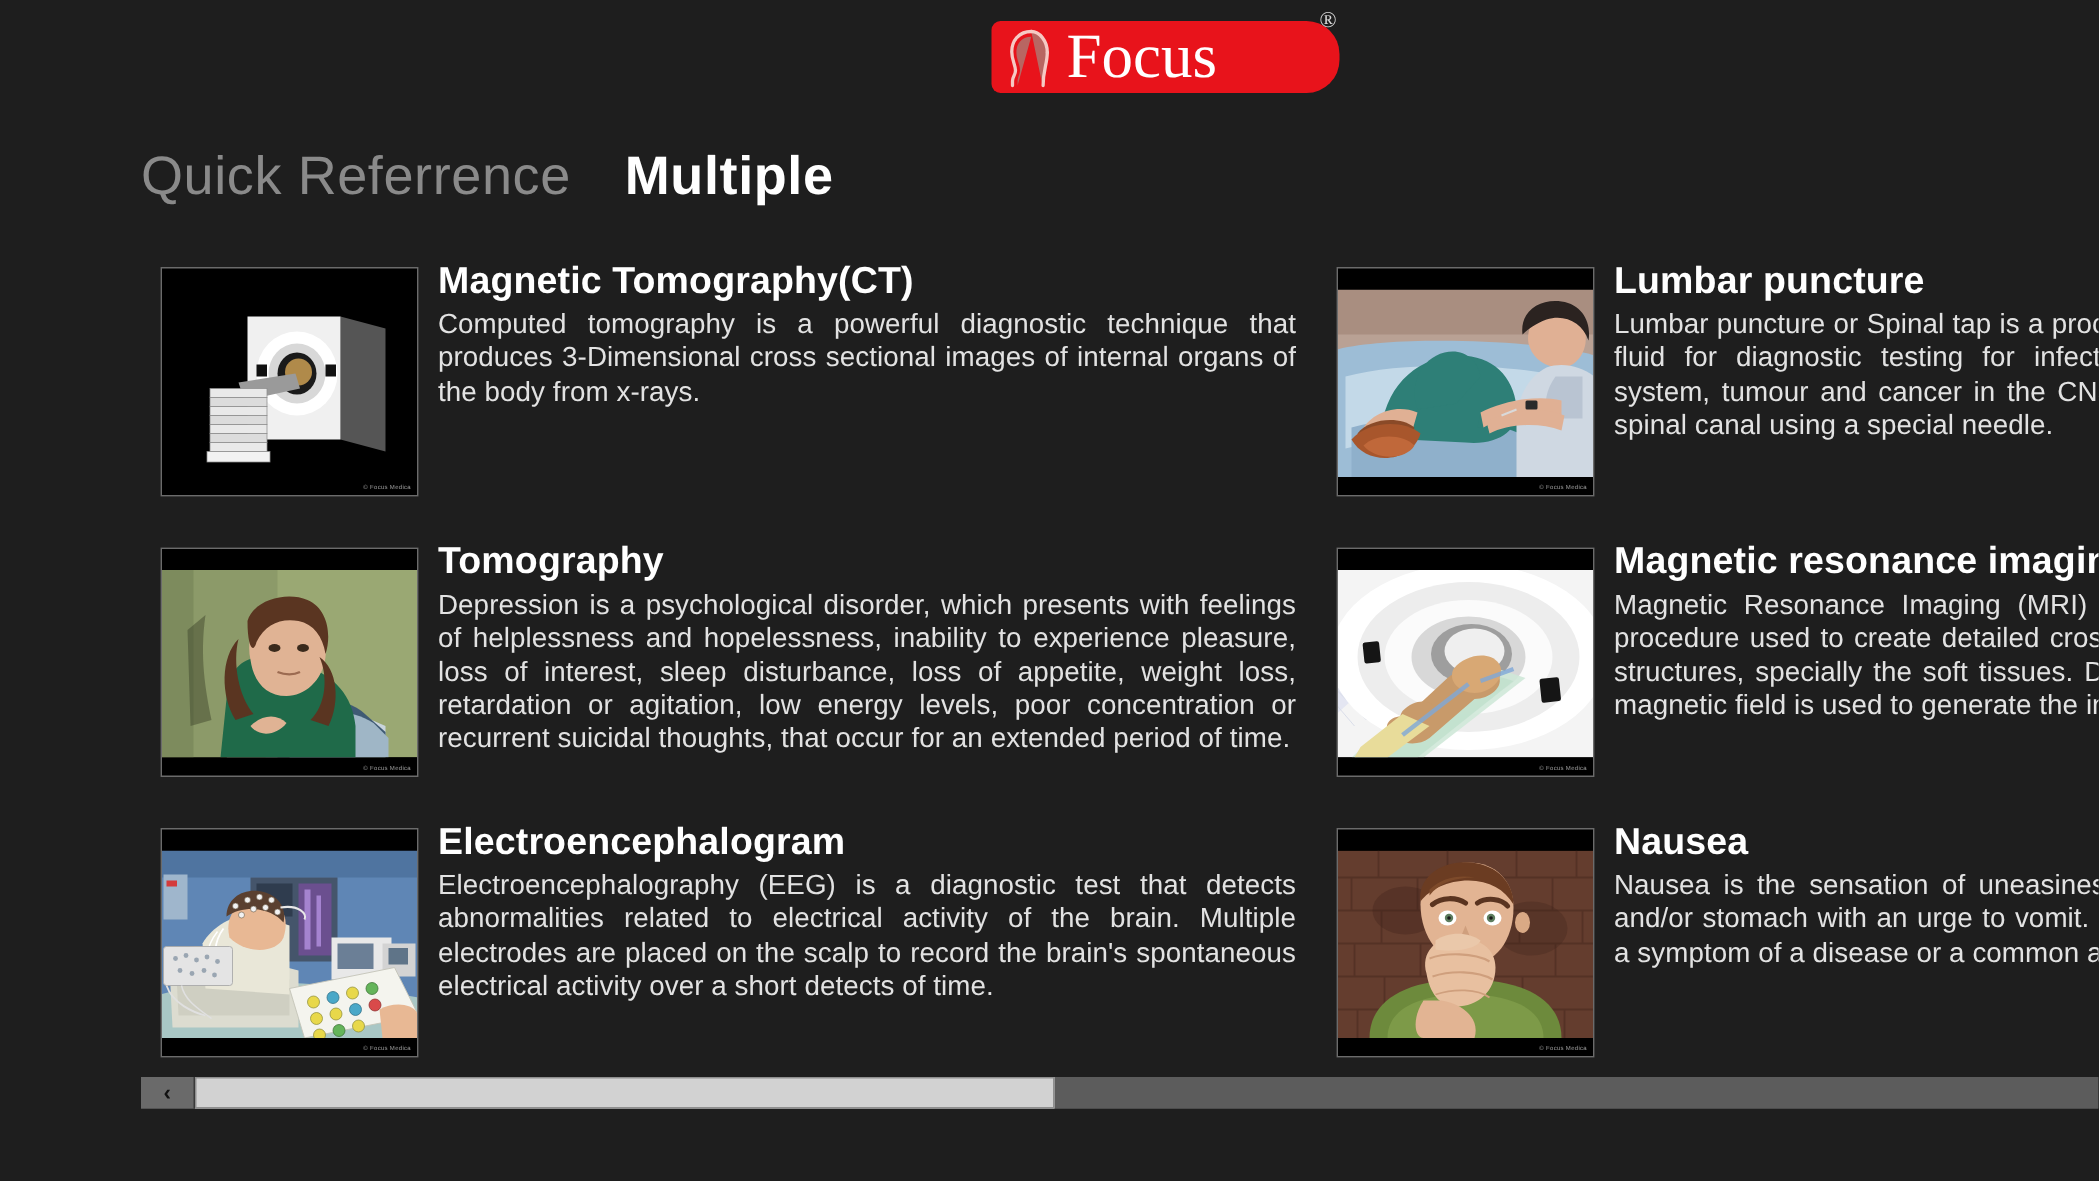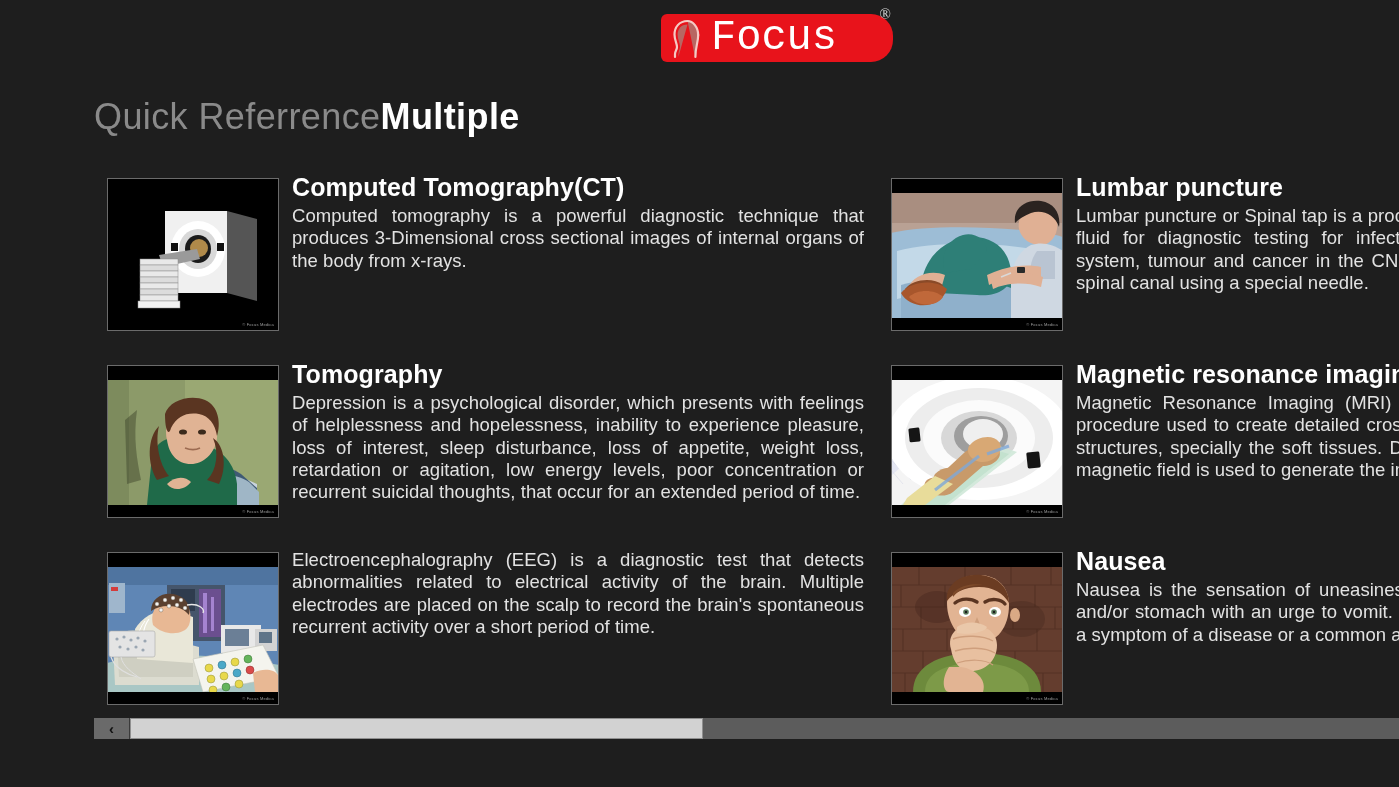--- a/index.html
+++ b/index.html
@@ -31,7 +31,7 @@
   .logo-mark svg { display: block; }
   .logo-text {
     color: #ffffff;
-    font-family: Liberation Mono, monospace;
+    font-family: Liberation Serif, serif;
     font-size: 42px;
     line-height: 44px;
     letter-spacing: 0px;

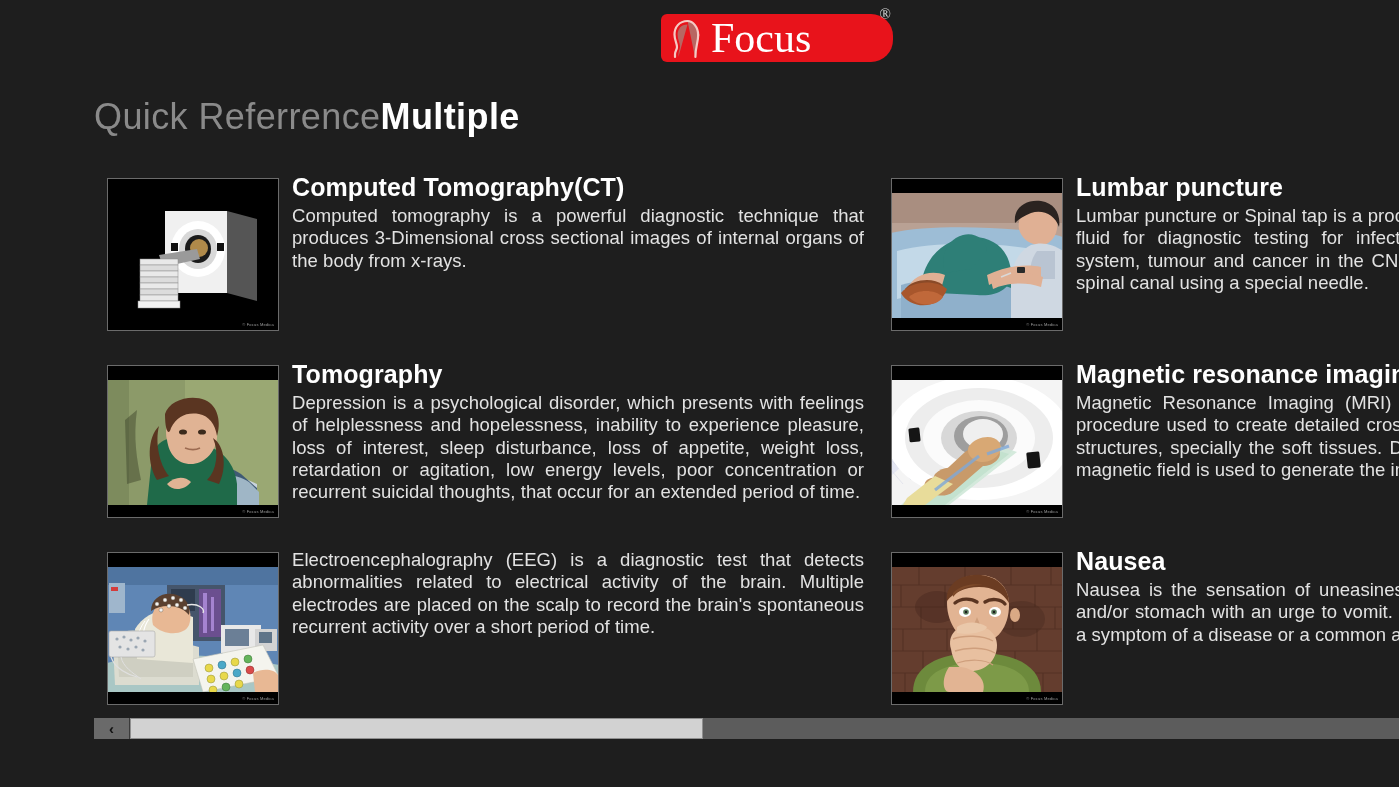--- a/index.html
+++ b/index.html
@@ -47,7 +47,7 @@
   
   .tabs {
     position: absolute; left: 94px; top: 96px;
-    display: flex; align-items: center; 
+    display: flex; align-items: center; gap: 36px;
   }
   .tab {
     font-size: 36px;

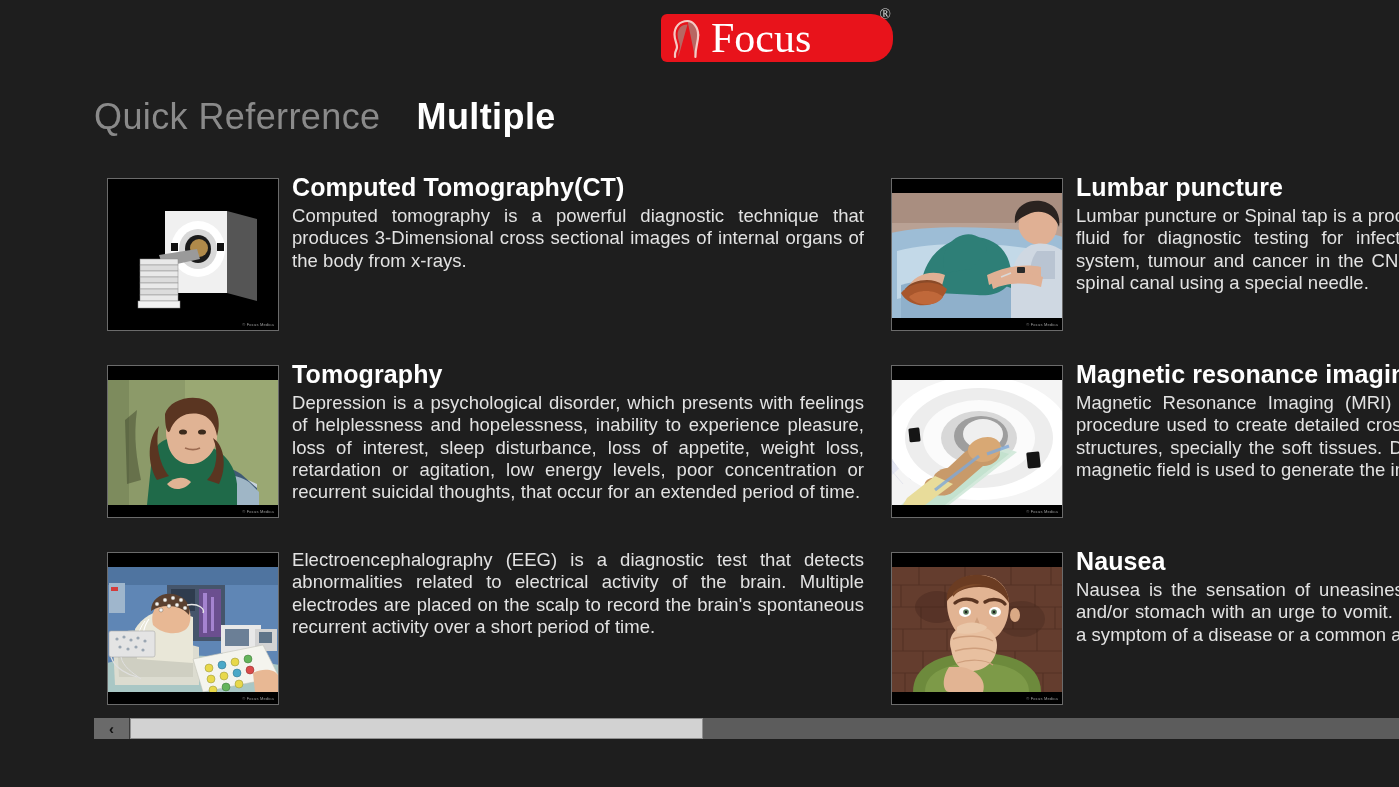--- a/index.html
+++ b/index.html
@@ -190,7 +190,7 @@
         <span class="wm">© Focus Medica</span>
       </div>
       <div class="body">
-        <div class="term">Computed Tomography(CT)</div>
+        <div class="term">Magnetic Tomography(CT)</div>
         <div class="desc">Computed tomography is a powerful diagnostic technique that produces 3-Dimensional cross sectional images of internal organs of the body from x-rays.</div>
       </div>
     </div>

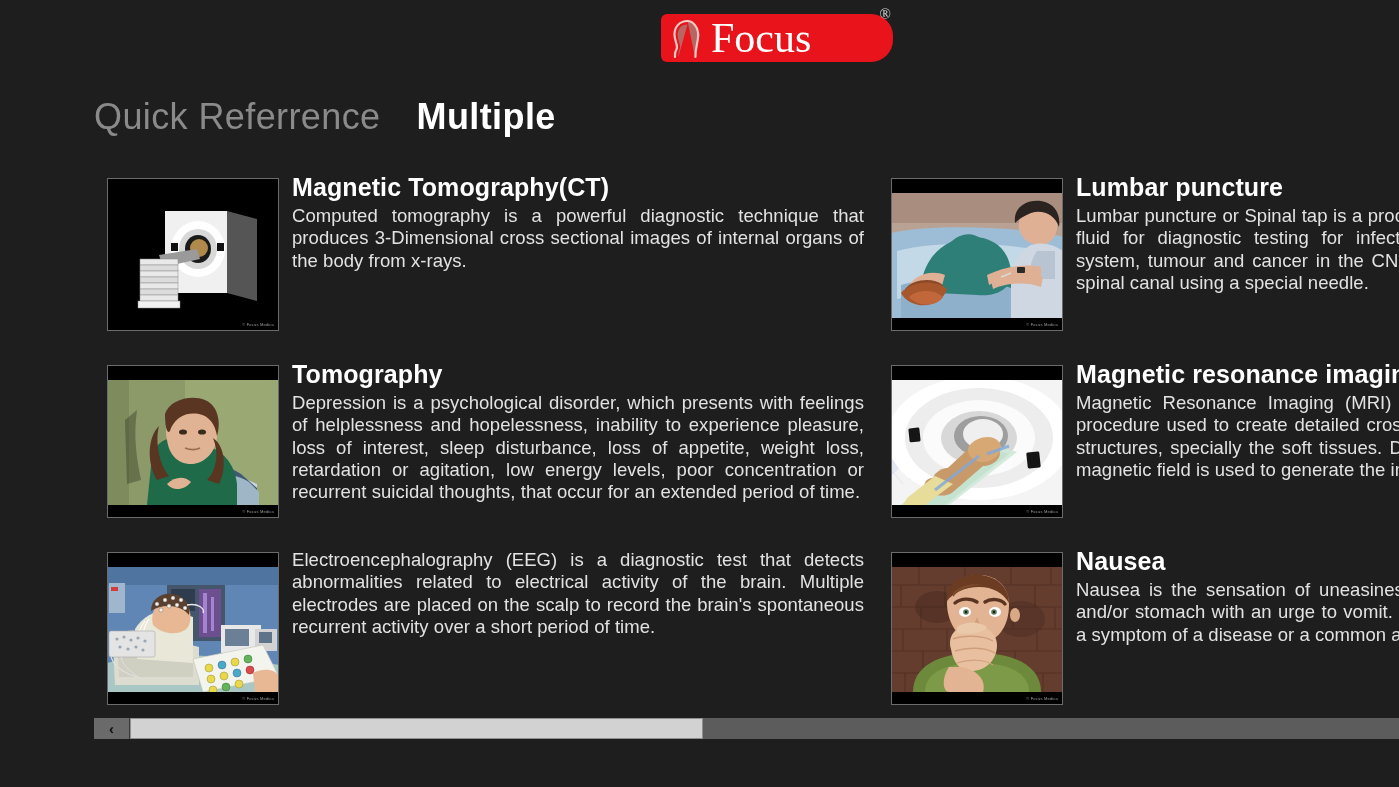--- a/index.html
+++ b/index.html
@@ -295,6 +295,7 @@
         <span class="wm">© Focus Medica</span>
       </div>
       <div class="body">
+        <div class="term">Electroencephalogram</div>
         <div class="desc">Electroencephalography (EEG) is a diagnostic test that detects abnormalities related to electrical activity of the brain. Multiple electrodes are placed on the scalp to record the brain's spontaneous recurrent activity over a short period of time.</div>
       </div>
     </div>

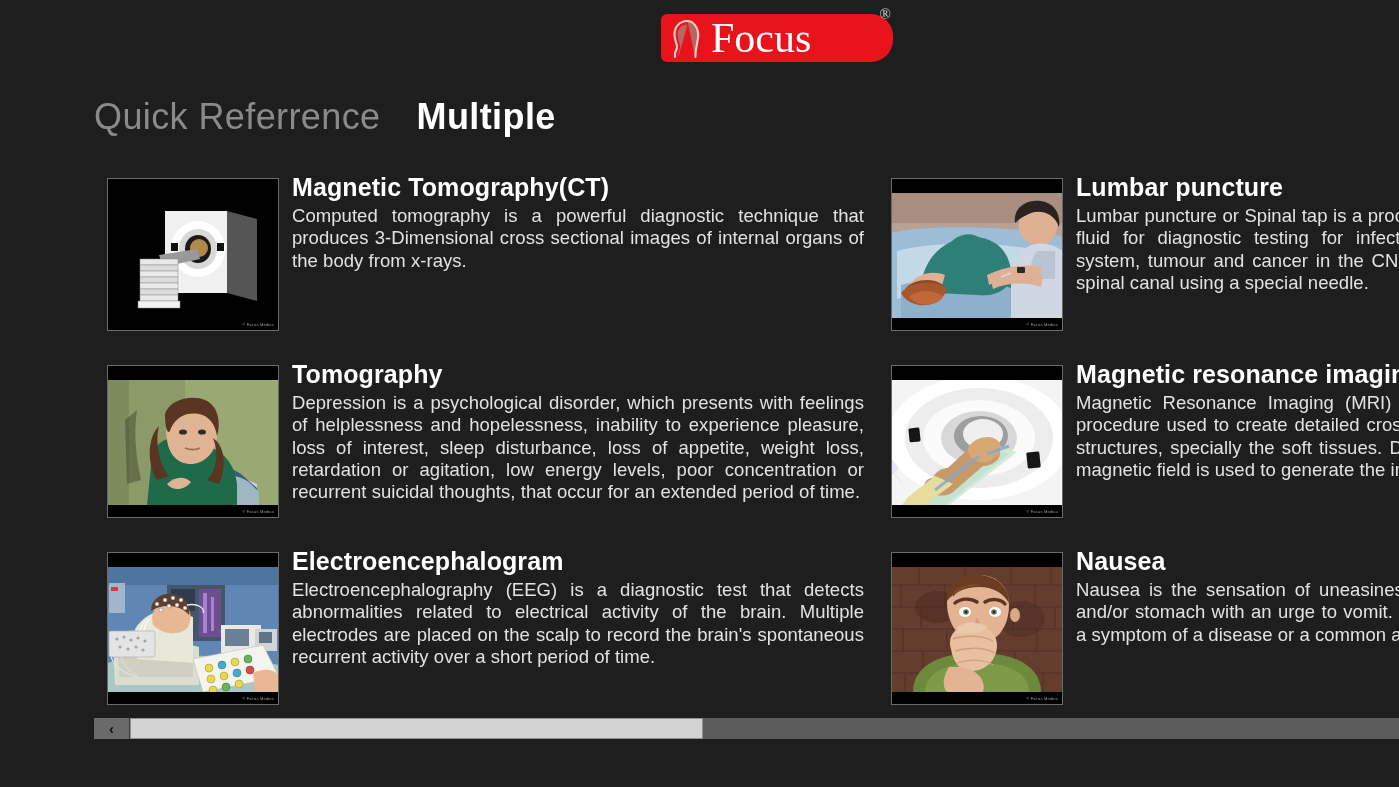--- a/index.html
+++ b/index.html
@@ -296,7 +296,7 @@
       </div>
       <div class="body">
         <div class="term">Electroencephalogram</div>
-        <div class="desc">Electroencephalography (EEG) is a diagnostic test that detects abnormalities related to electrical activity of the brain. Multiple electrodes are placed on the scalp to record the brain's spontaneous recurrent activity over a short period of time.</div>
+        <div class="desc">Electroencephalography (EEG) is a diagnostic test that detects abnormalities related to electrical activity of the brain. Multiple electrodes are placed on the scalp to record the brain's spontaneous electrical activity over a short detects of time.</div>
       </div>
     </div>
   </div>

